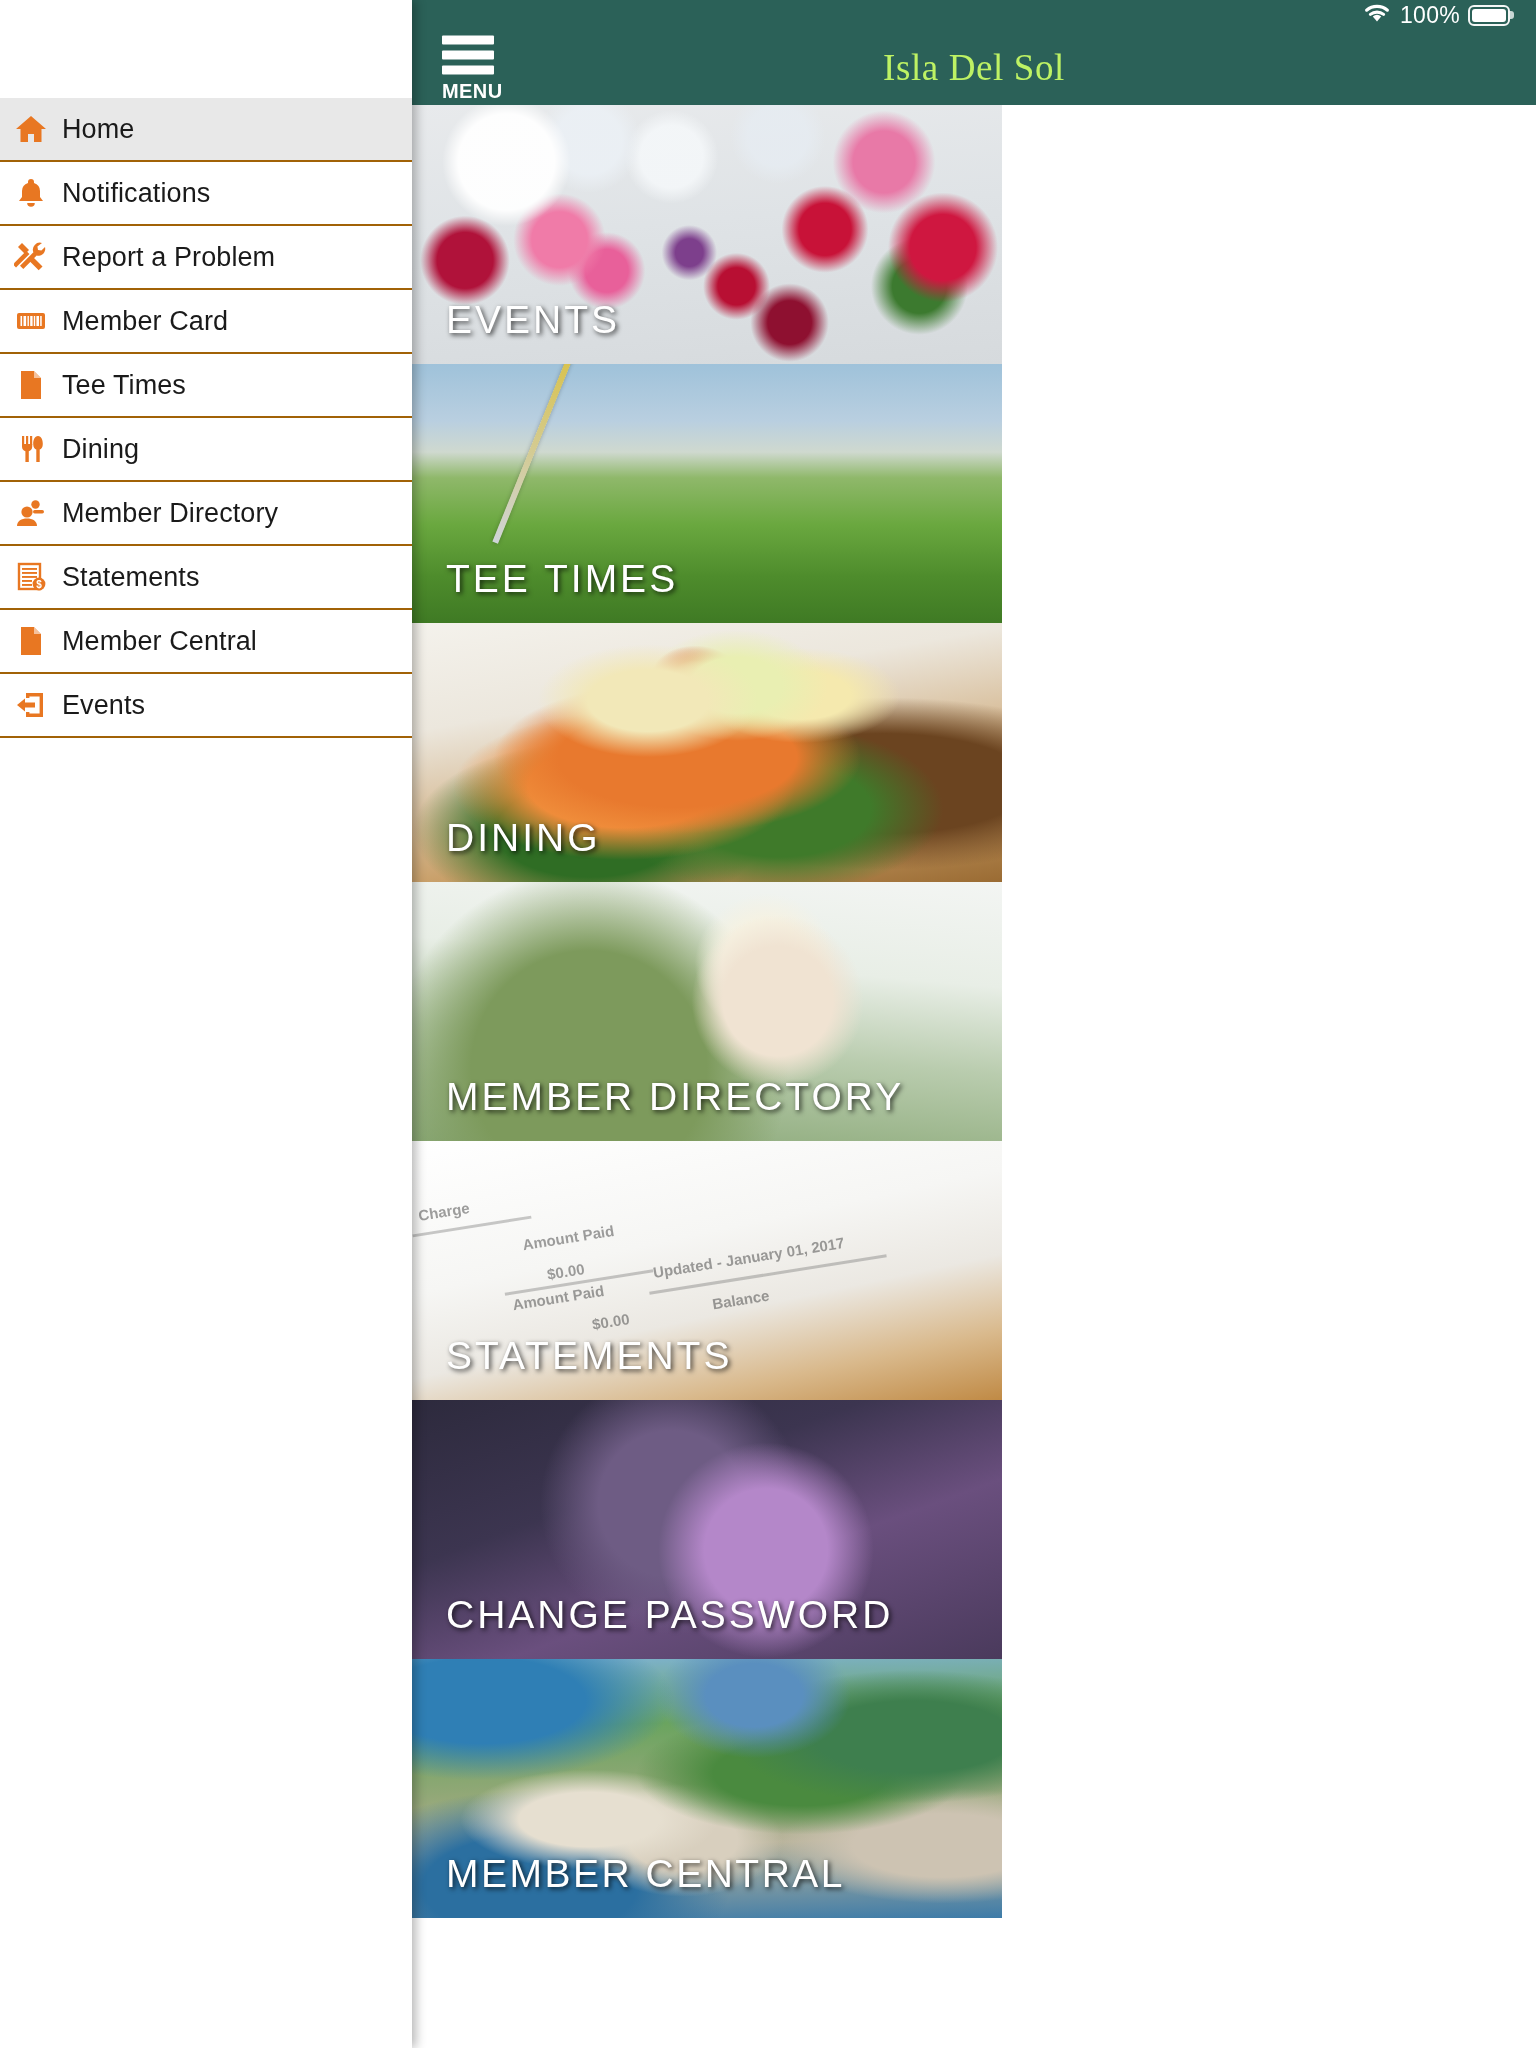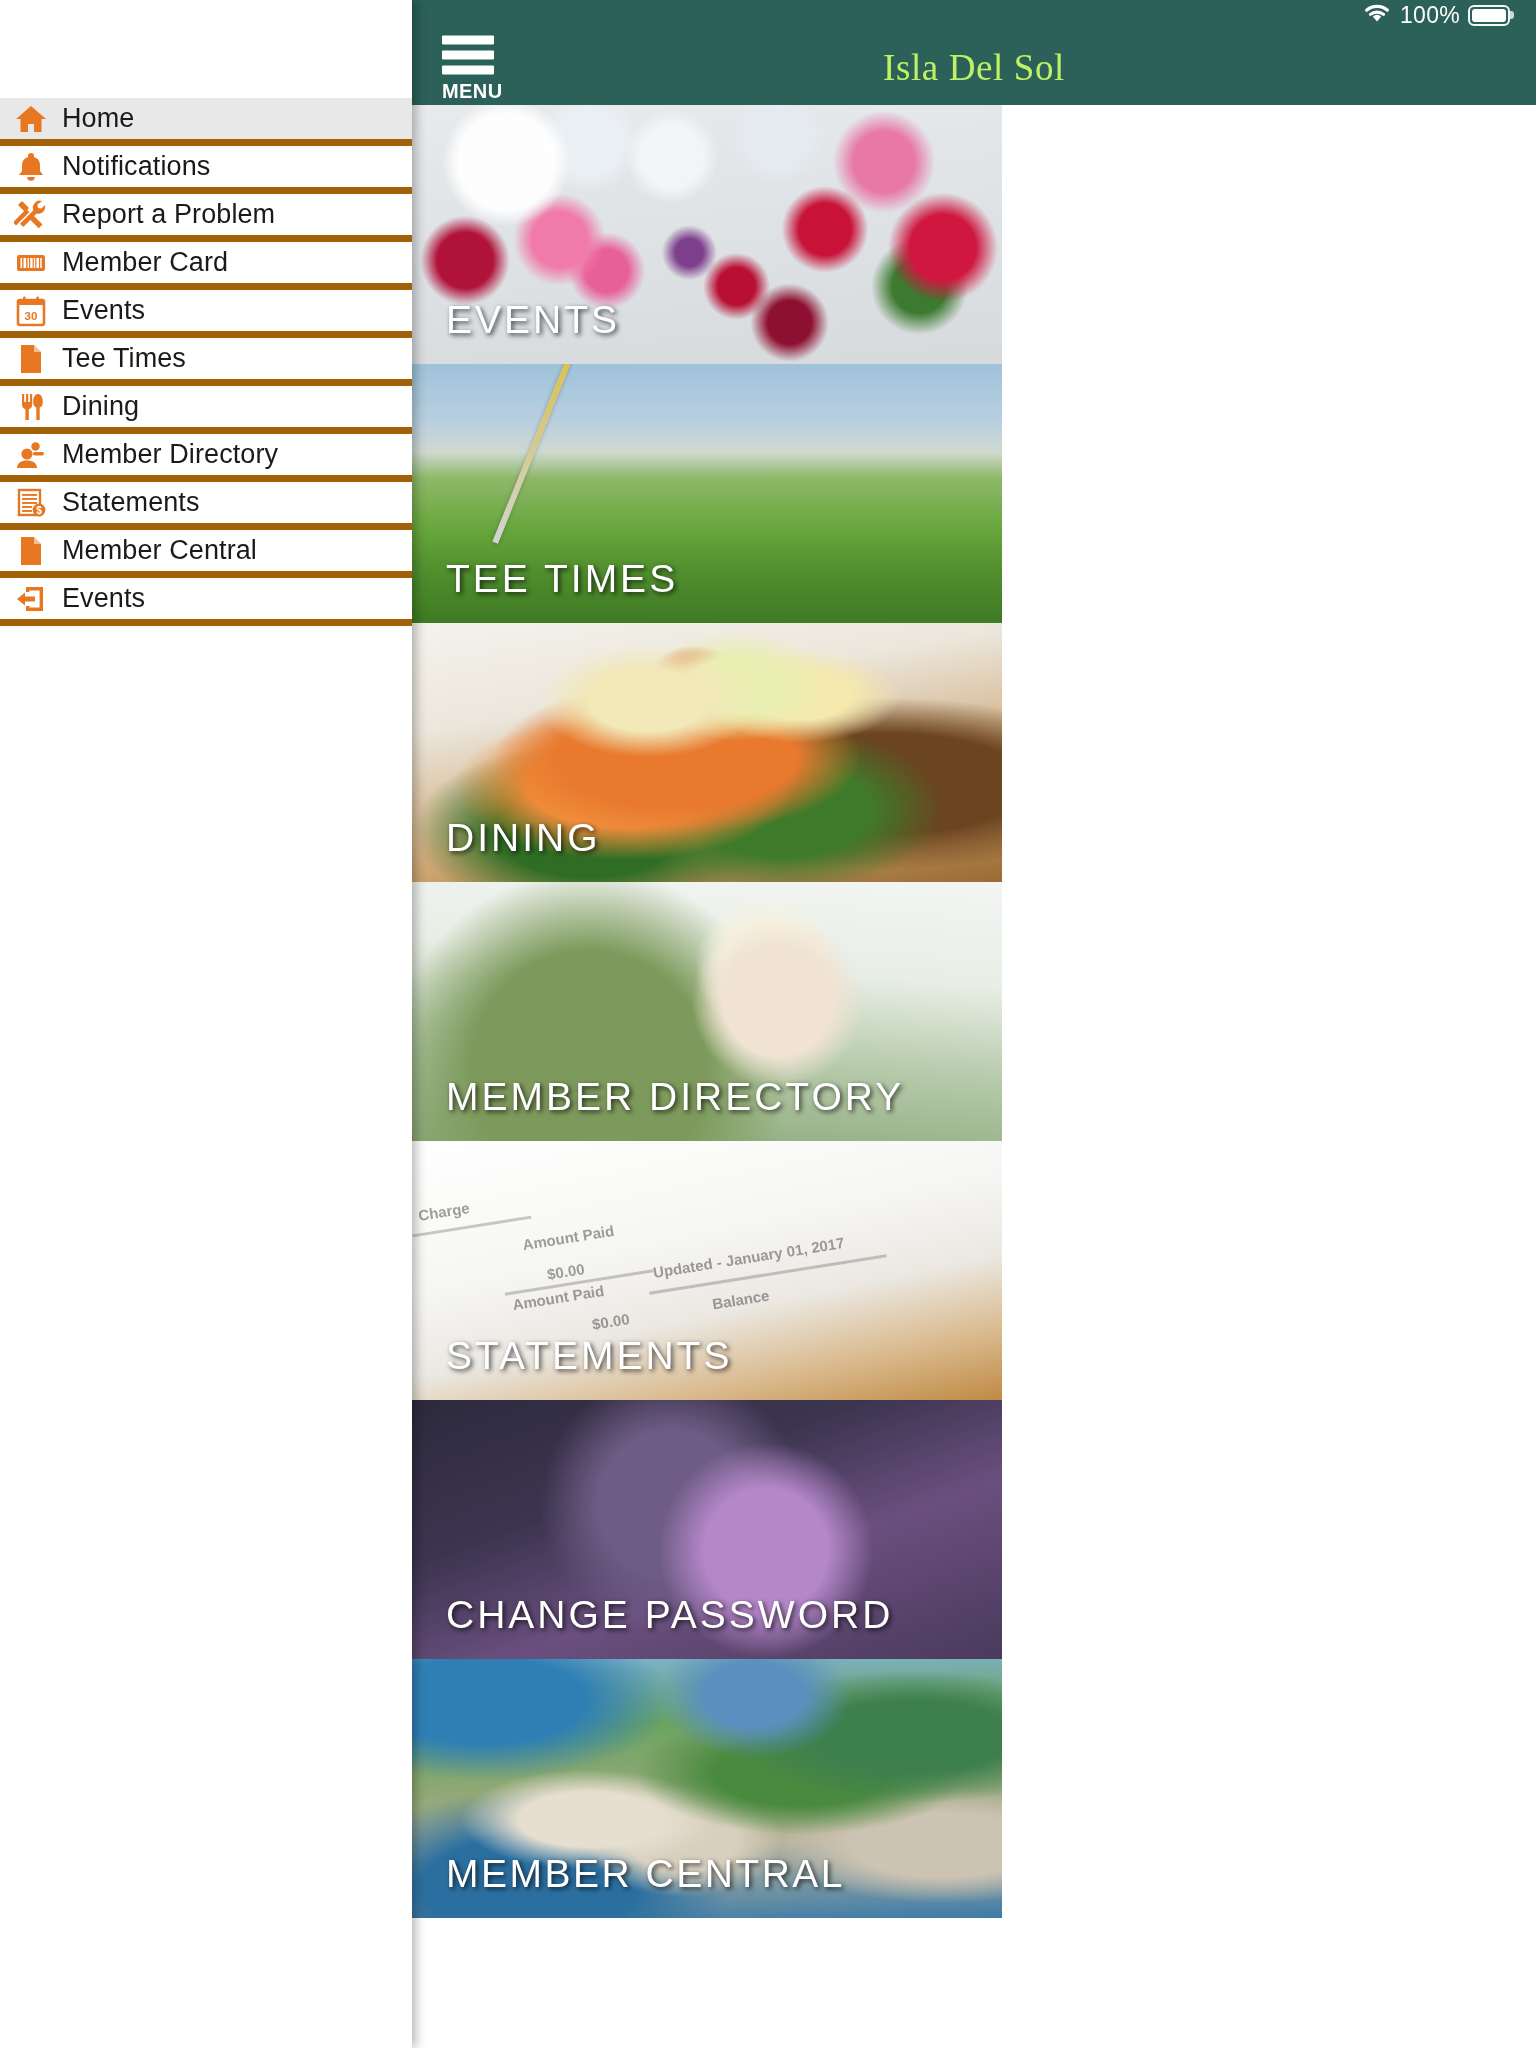--- a/index.html
+++ b/index.html
@@ -244,11 +244,11 @@
   }
   .menu-item {
     position: relative;
-    height: 48px;
+    height: 64px;
     display: flex;
     align-items: center;
     background: #ffffff;
-    border-bottom: 7px solid #a16207;
+    border-bottom: 2px solid #a16207;
     cursor: pointer;
   }
   .menu-item.active { background: #e8e8e8; }

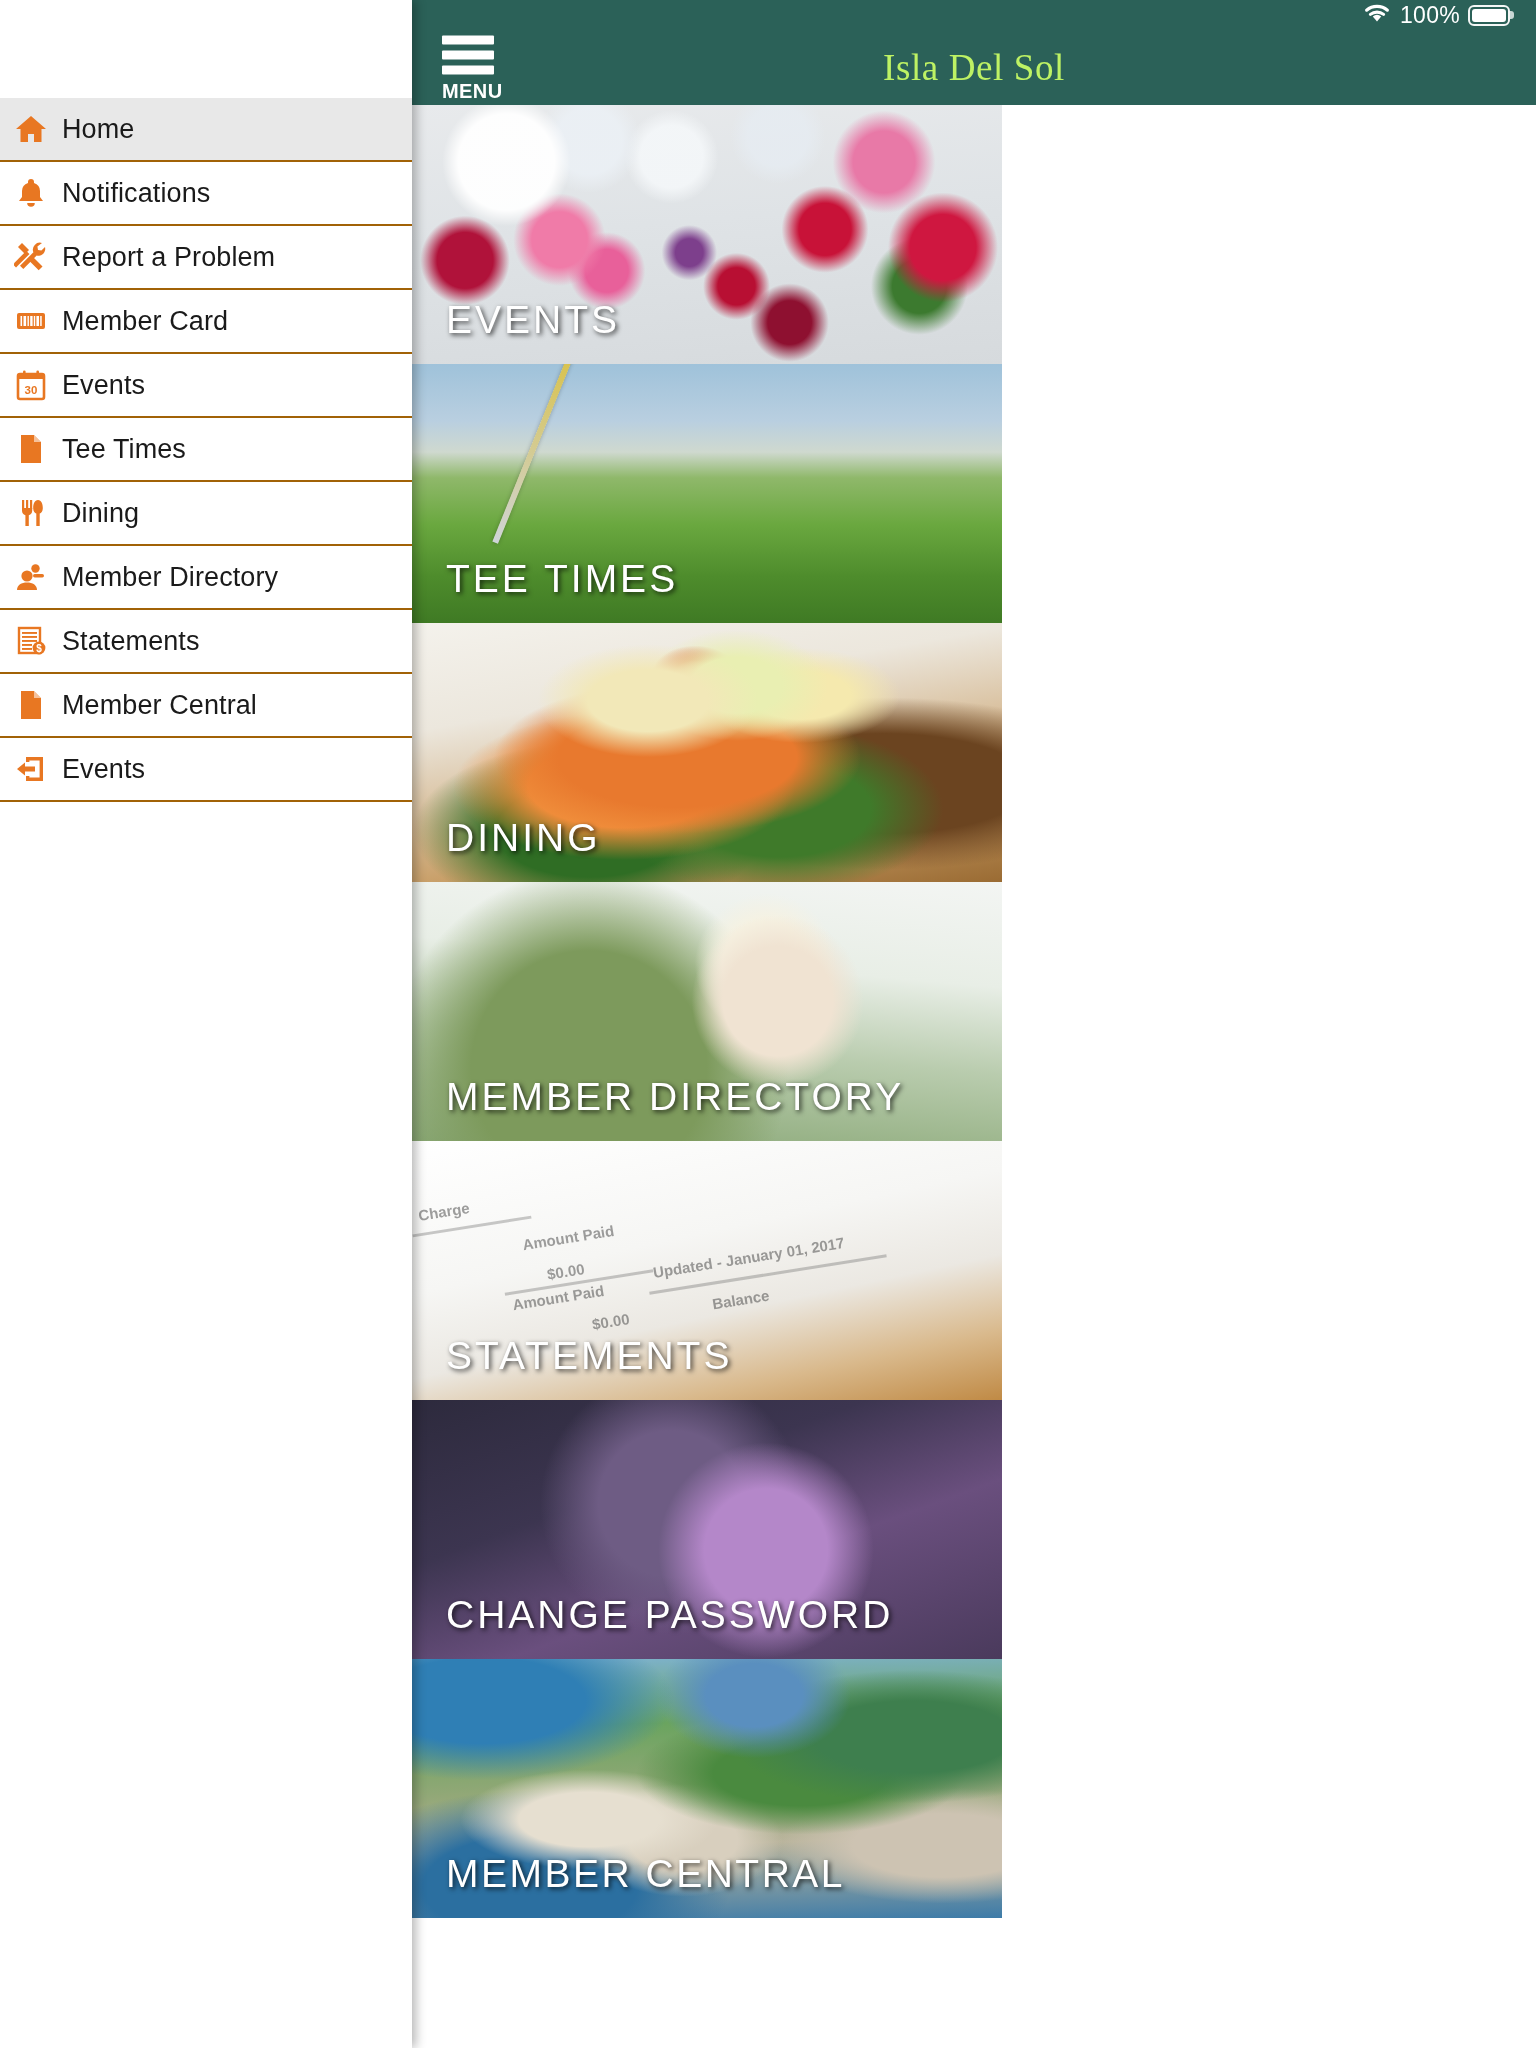--- a/index.html
+++ b/index.html
@@ -402,18 +402,6 @@
         <span class="mi-label">Member Card</span>
       </div>
 
-      <div class="menu-item">
-        <span class="mi-icon">
-          <svg class="ic" width="34" height="34" viewBox="0 0 34 34">
-            <rect x="4" y="6" width="26" height="25" rx="2" fill="none" stroke="#e87722" stroke-width="2.6"></rect>
-            <rect x="4" y="6" width="26" height="5" fill="#e87722"></rect>
-            <rect x="9" y="2.5" width="2.6" height="6" rx="1.3" fill="#e87722"></rect>
-            <rect x="22.4" y="2.5" width="2.6" height="6" rx="1.3" fill="#e87722"></rect>
-            <text x="17" y="26" font-family="Liberation Sans, sans-serif" font-size="11.5" font-weight="700" fill="#e87722" text-anchor="middle">30</text>
-          </svg>
-        </span>
-        <span class="mi-label">Events</span>
-      </div>
 
       <div class="menu-item">
         <span class="mi-icon">

